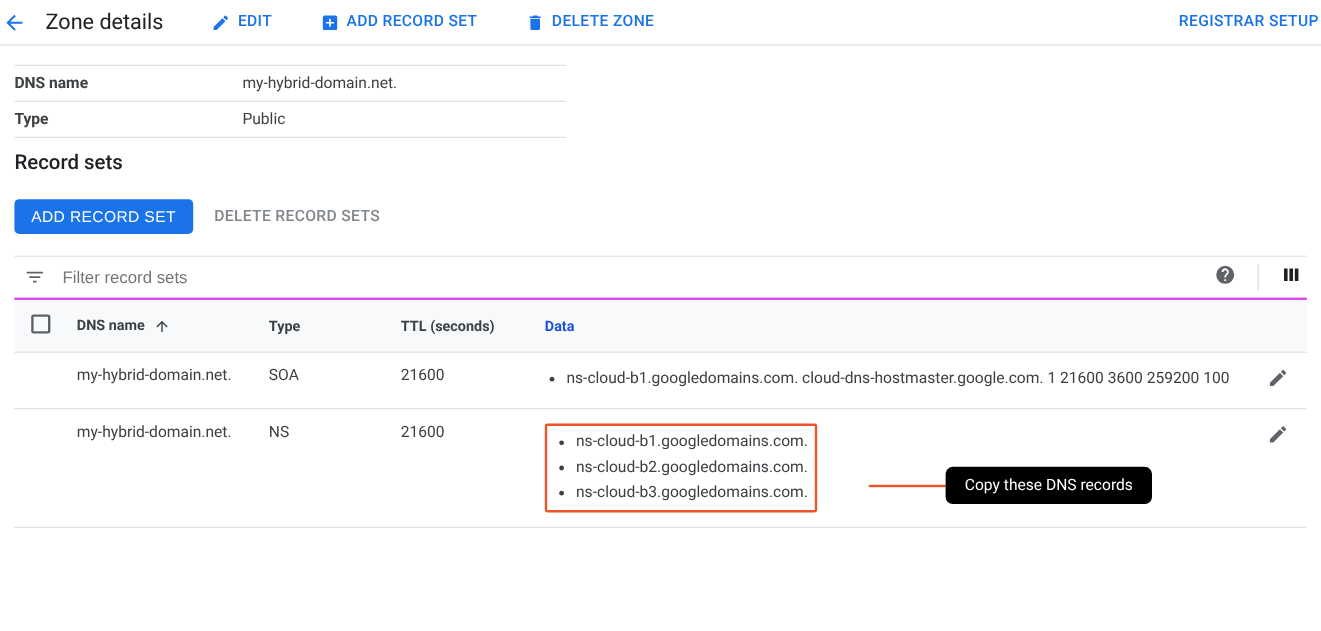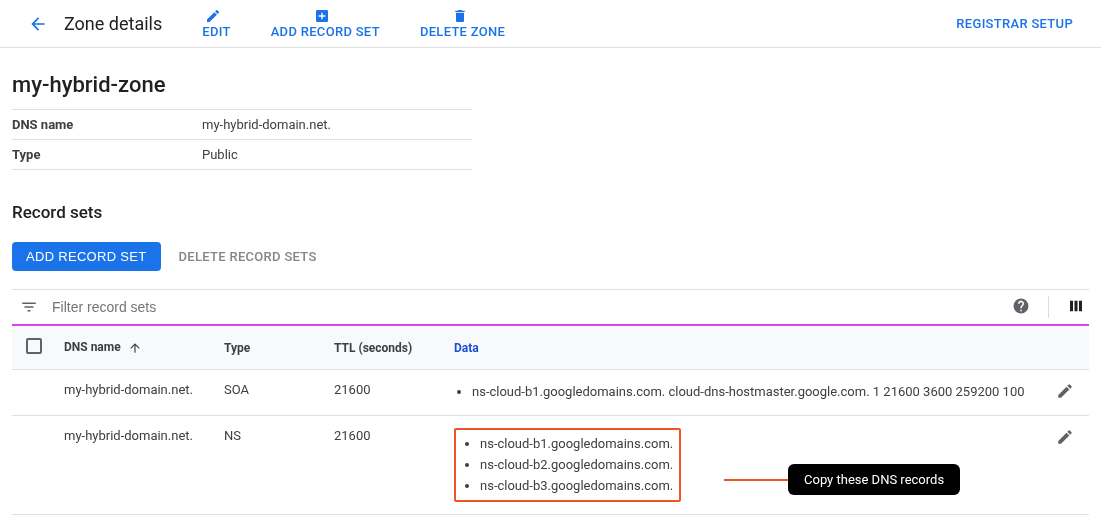--- a/index.html
+++ b/index.html
@@ -14,7 +14,7 @@
   .topbar {
     display: flex;
     align-items: center;
-    padding: 8px 28px;
+    padding: 8px 2px;
     border-bottom: 1px solid #e0e0e0;
     justify-content: space-between;
   }

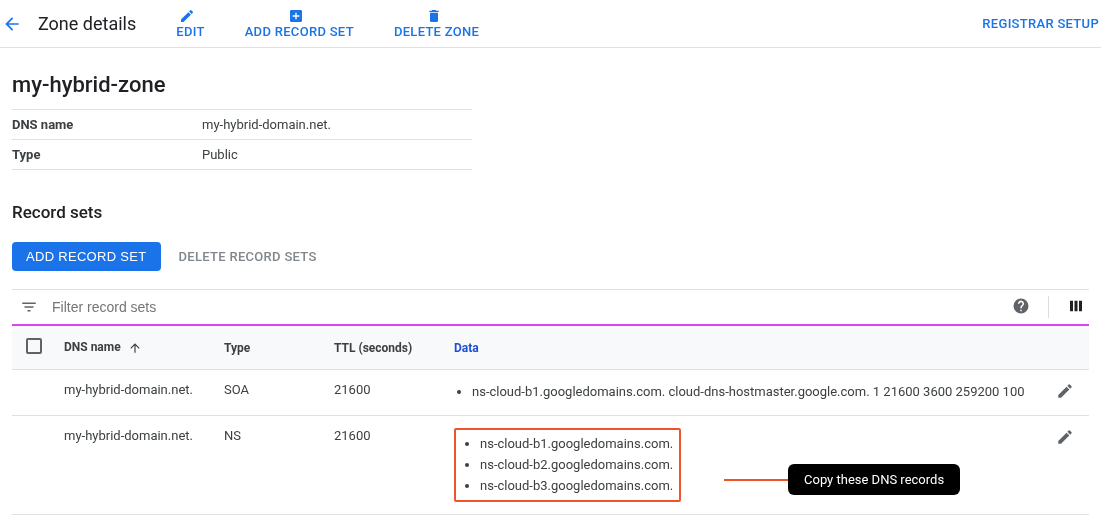--- a/index.html
+++ b/index.html
@@ -40,7 +40,6 @@
     letter-spacing: 0.3px;
     margin-right: 40px;
     cursor: pointer;
-    flex-direction: column;
   }
   .top-action svg { margin-right: 6px; }
   .spacer { flex: 1; }

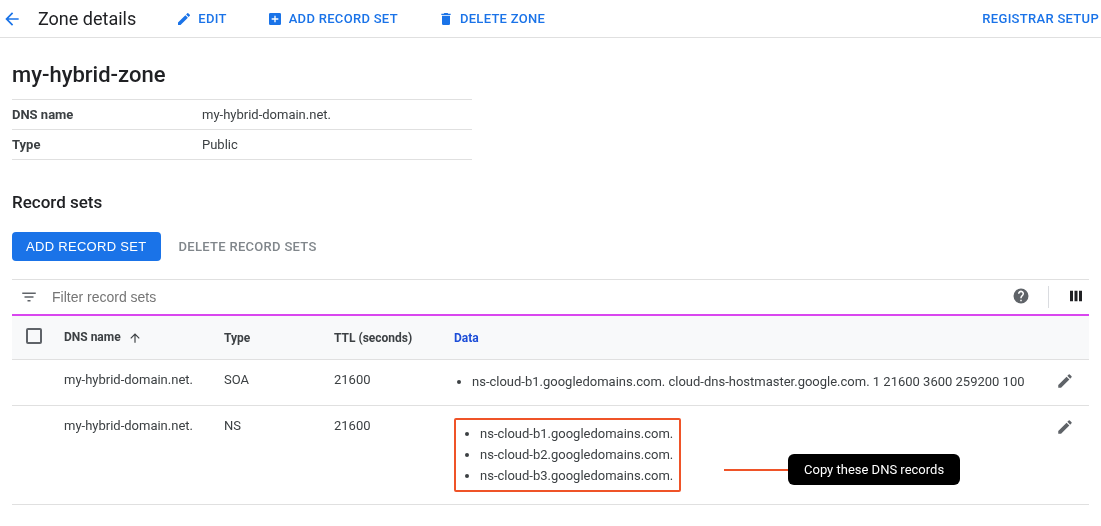--- a/index.html
+++ b/index.html
@@ -230,7 +230,6 @@
 </div>
 
 <div class="section">
-  <h1 class="zone-name">my-hybrid-zone</h1>
 
   <table class="meta">
     <tbody>

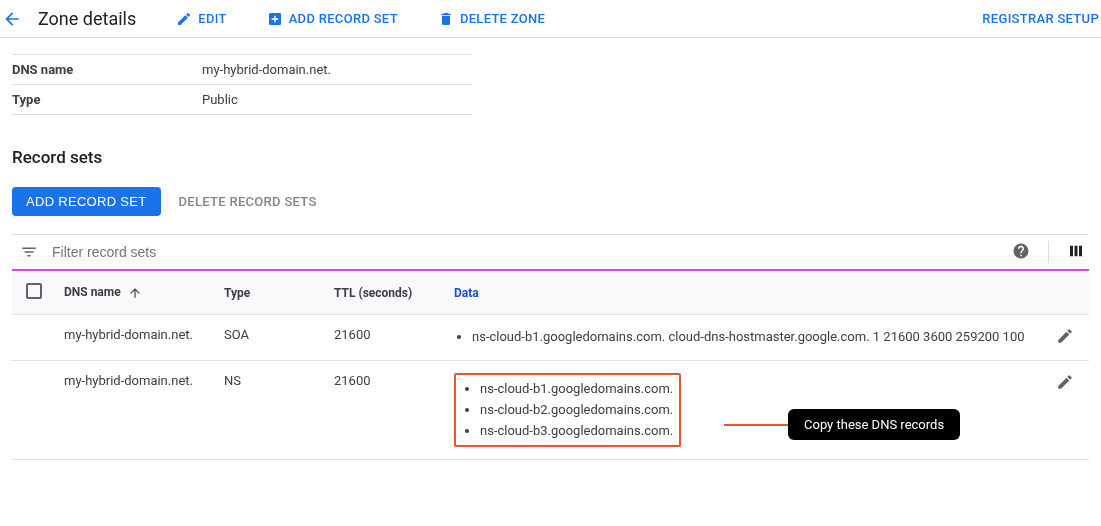--- a/index.html
+++ b/index.html
@@ -73,7 +73,7 @@
   h2.records-title {
     font-size: 17px;
     font-weight: 500;
-    margin: 32px 0 20px 0;
+    margin: 11px 0 20px 0;
     color: #202124;
   }
   .btn-row {

